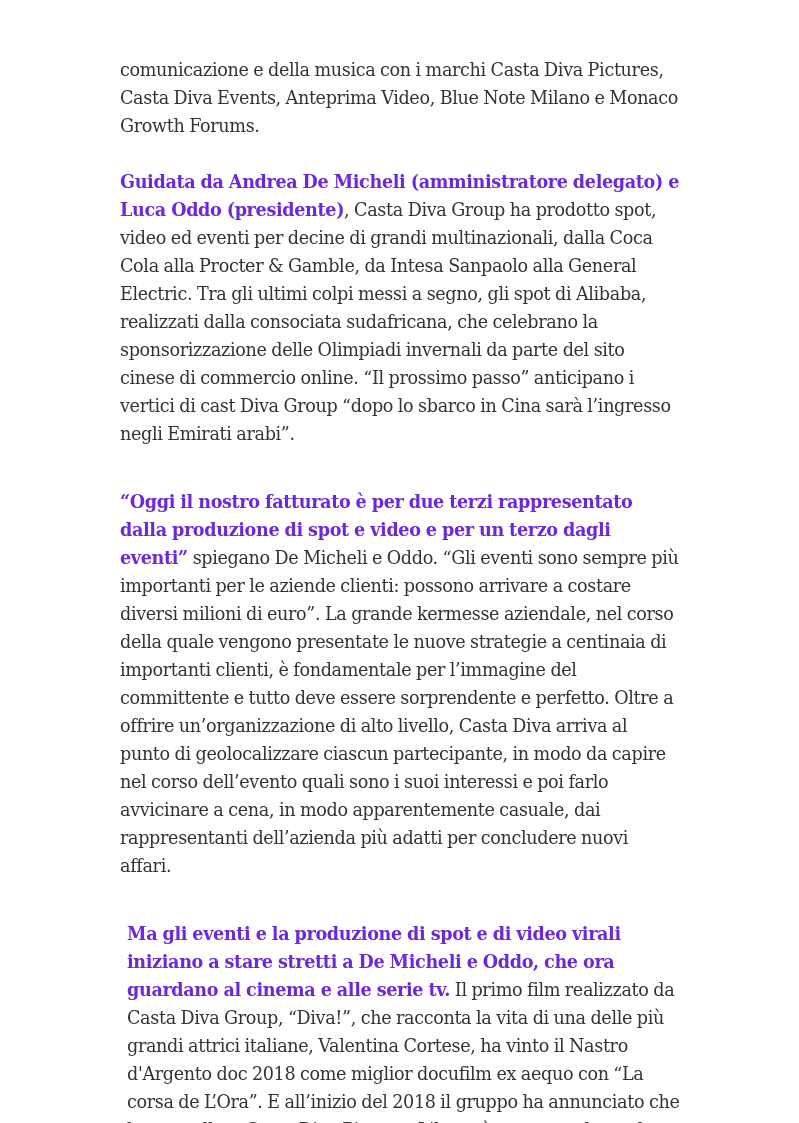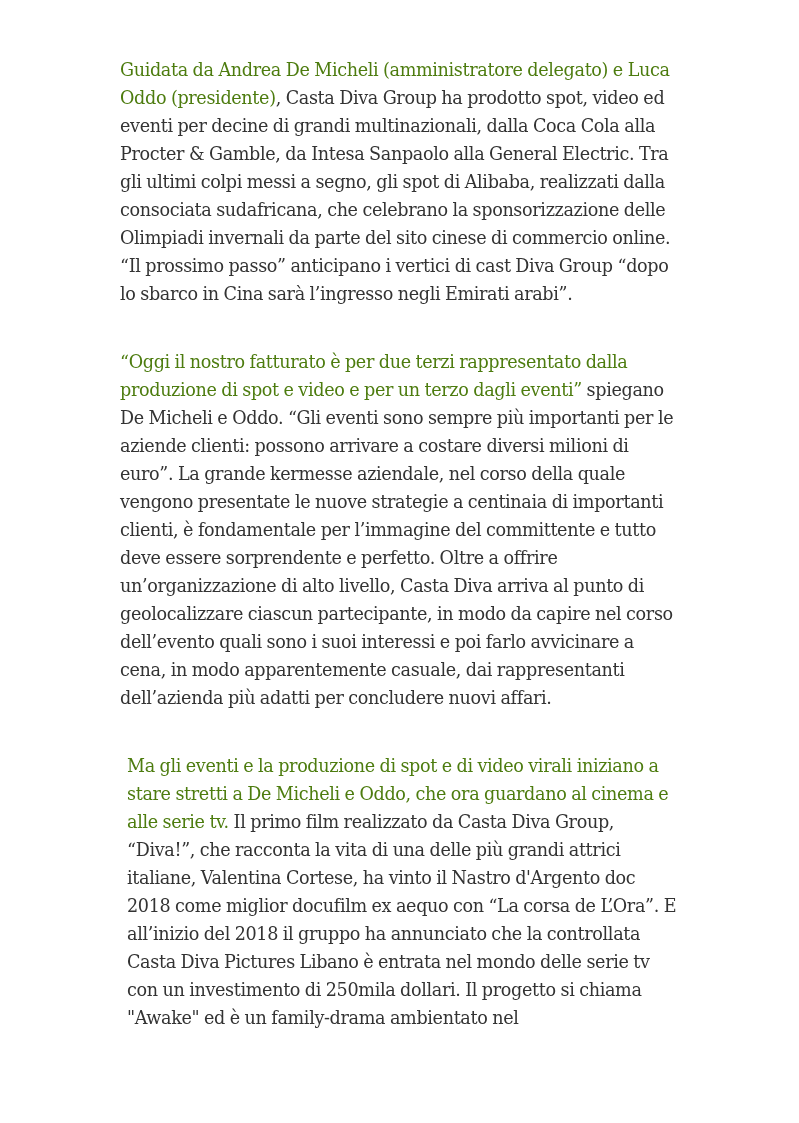--- a/index.html
+++ b/index.html
@@ -42,6 +42,9 @@
 <body>
 
 <div class="article">
+  <p class="p1">
+    <span>comunicazione e della musica con i marchi Casta Diva Pictures, Casta Diva Events, Anteprima Video, Blue Note Milano e Monaco Growth Forums.</span>
+  </p>
   <p class="p2">
     <b>Guidata da Andrea De Micheli (amministratore delegato) e Luca Oddo (presidente)</b><span>, Casta Diva Group ha prodotto spot, video ed eventi per decine di grandi multinazionali, dalla Coca Cola alla Procter &amp; Gamble, da Intesa Sanpaolo alla General Electric. Tra gli ultimi colpi messi a segno, gli spot di Alibaba, realizzati dalla consociata sudafricana, che celebrano la sponsorizzazione delle Olimpiadi invernali da parte del sito cinese di commercio online. “Il prossimo passo” anticipano i vertici di cast Diva Group “dopo lo sbarco in Cina sarà l’ingresso negli Emirati arabi”.</span>
   </p>

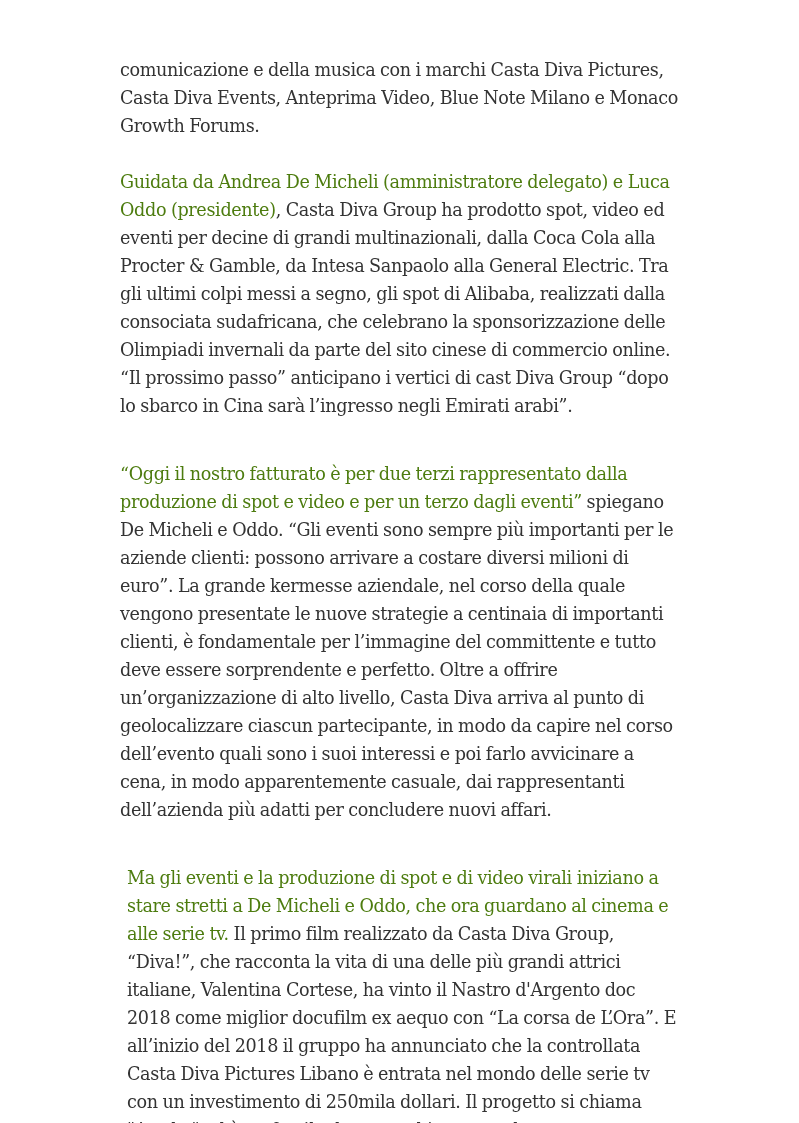--- a/index.html
+++ b/index.html
@@ -33,8 +33,8 @@
     .p3 { margin-bottom: 40px !important; }
     .p4 { margin-left: 7px !important; }
     .article b {
-      font-weight: normal;
-      color: #4d7c0f;
+      font-weight: bold;
+      color: #6d28d9;
     }
     .p2 { position: relative; top: 0; }
   </style>

